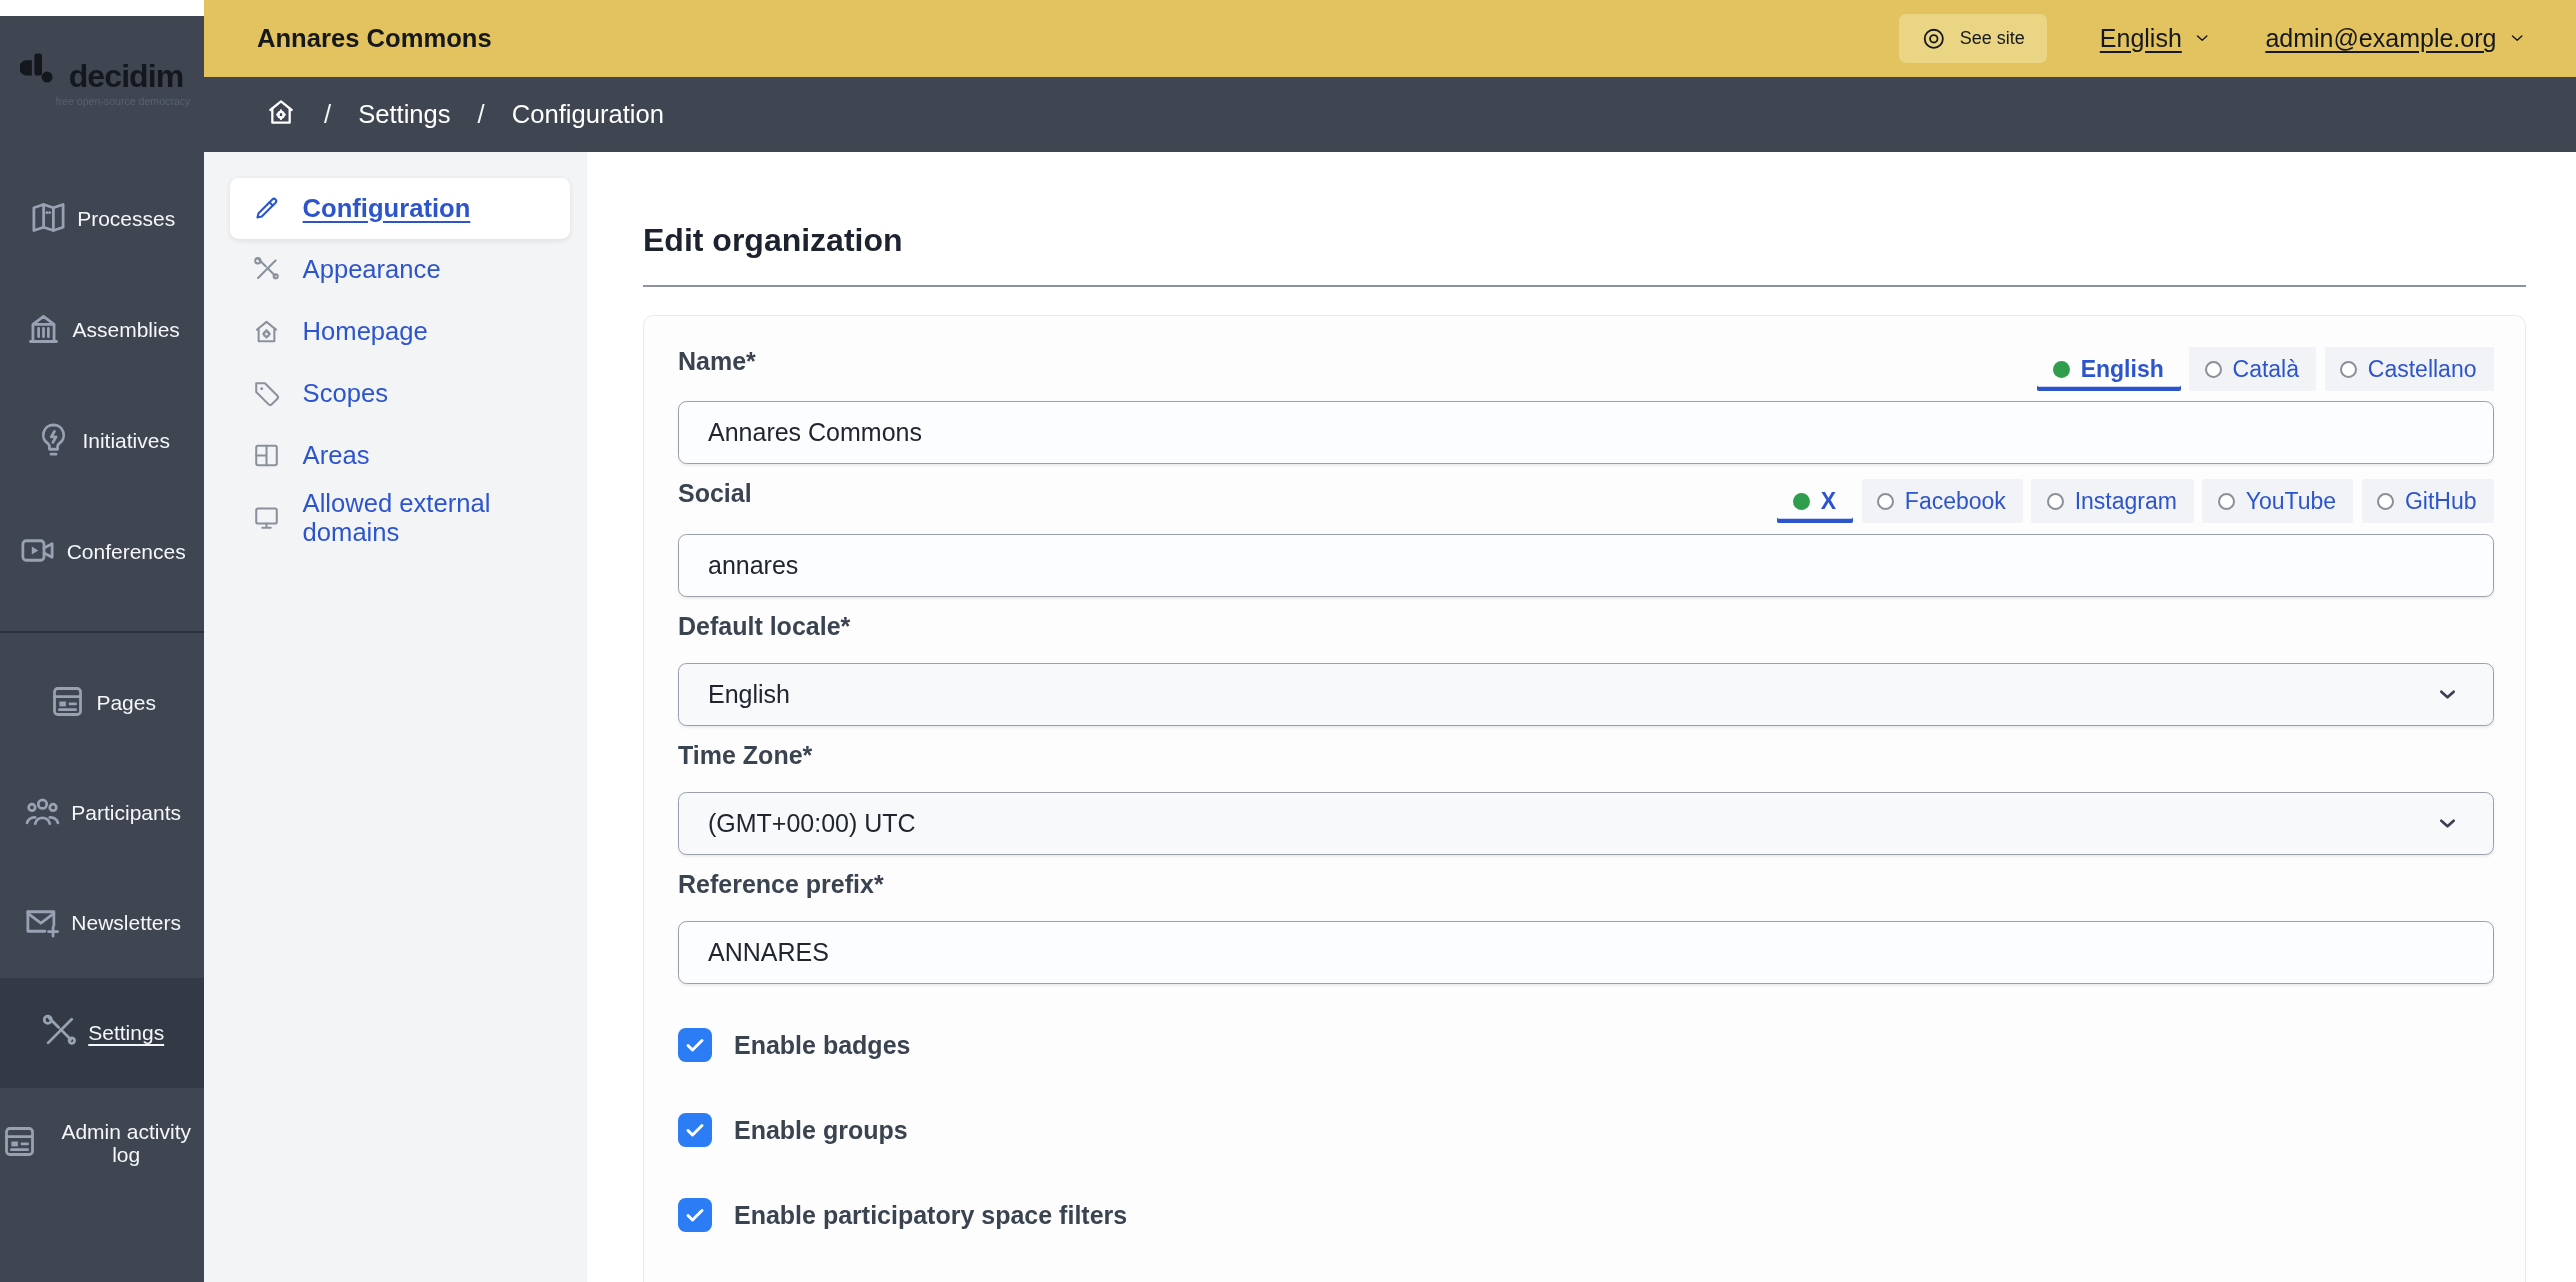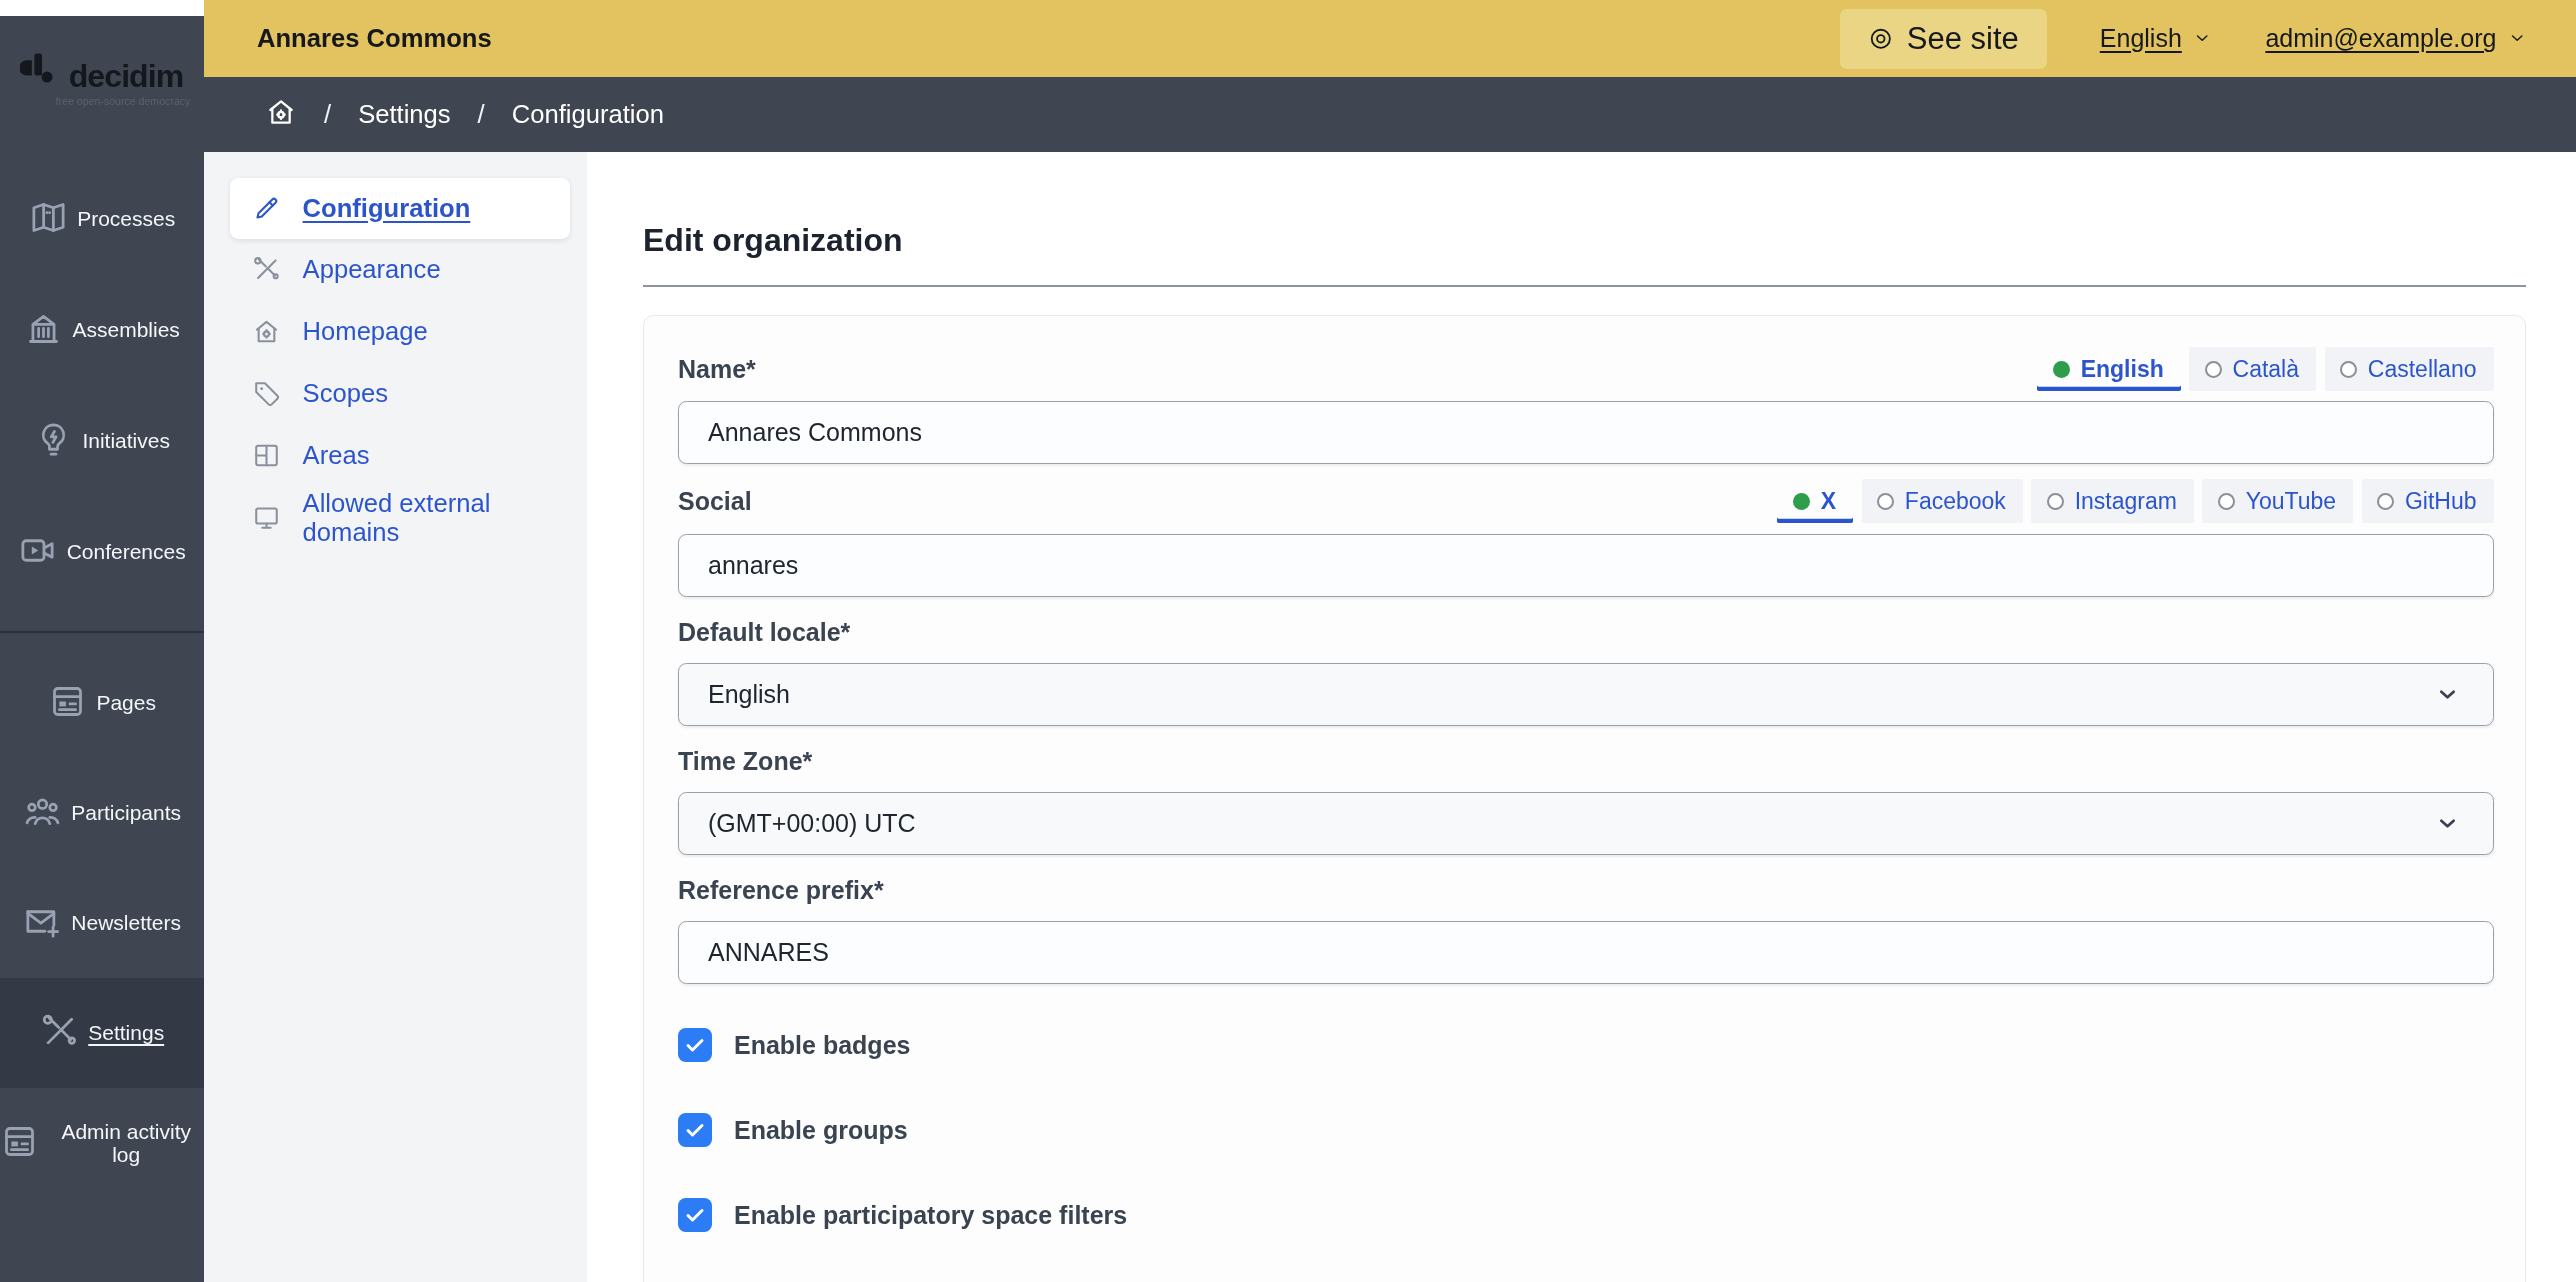--- a/index.html
+++ b/index.html
@@ -28,7 +28,7 @@
   .topbar{position:absolute;left:204px;top:0;right:0;height:77px;background:#e2c35f;display:flex;align-items:center;padding:0 49px 0 53px;z-index:2}
   .org-name{font-size:25.6px;font-weight:bold;color:#15181d}
   .topbar-right{margin-left:auto;display:flex;align-items:center;gap:53px}
-  .see-site{display:flex;align-items:center;gap:13.6px;background:#ead584;border-radius:6.8px;padding:12px 28px;font-size:31px;color:#15181d;cursor:pointer}
+  .see-site{display:flex;align-items:center;gap:13.6px;background:#ead584;border-radius:6.8px;padding:12px 22px;font-size:18px;color:#15181d;cursor:pointer}
   .see-site svg{width:25.6px;height:25.6px;color:#15181d}
   .tb-link{display:flex;align-items:center;gap:10.2px;font-size:25px;color:#15181d;cursor:pointer}
   .tb-link .lbl{text-decoration:underline;text-underline-offset:4.3px}

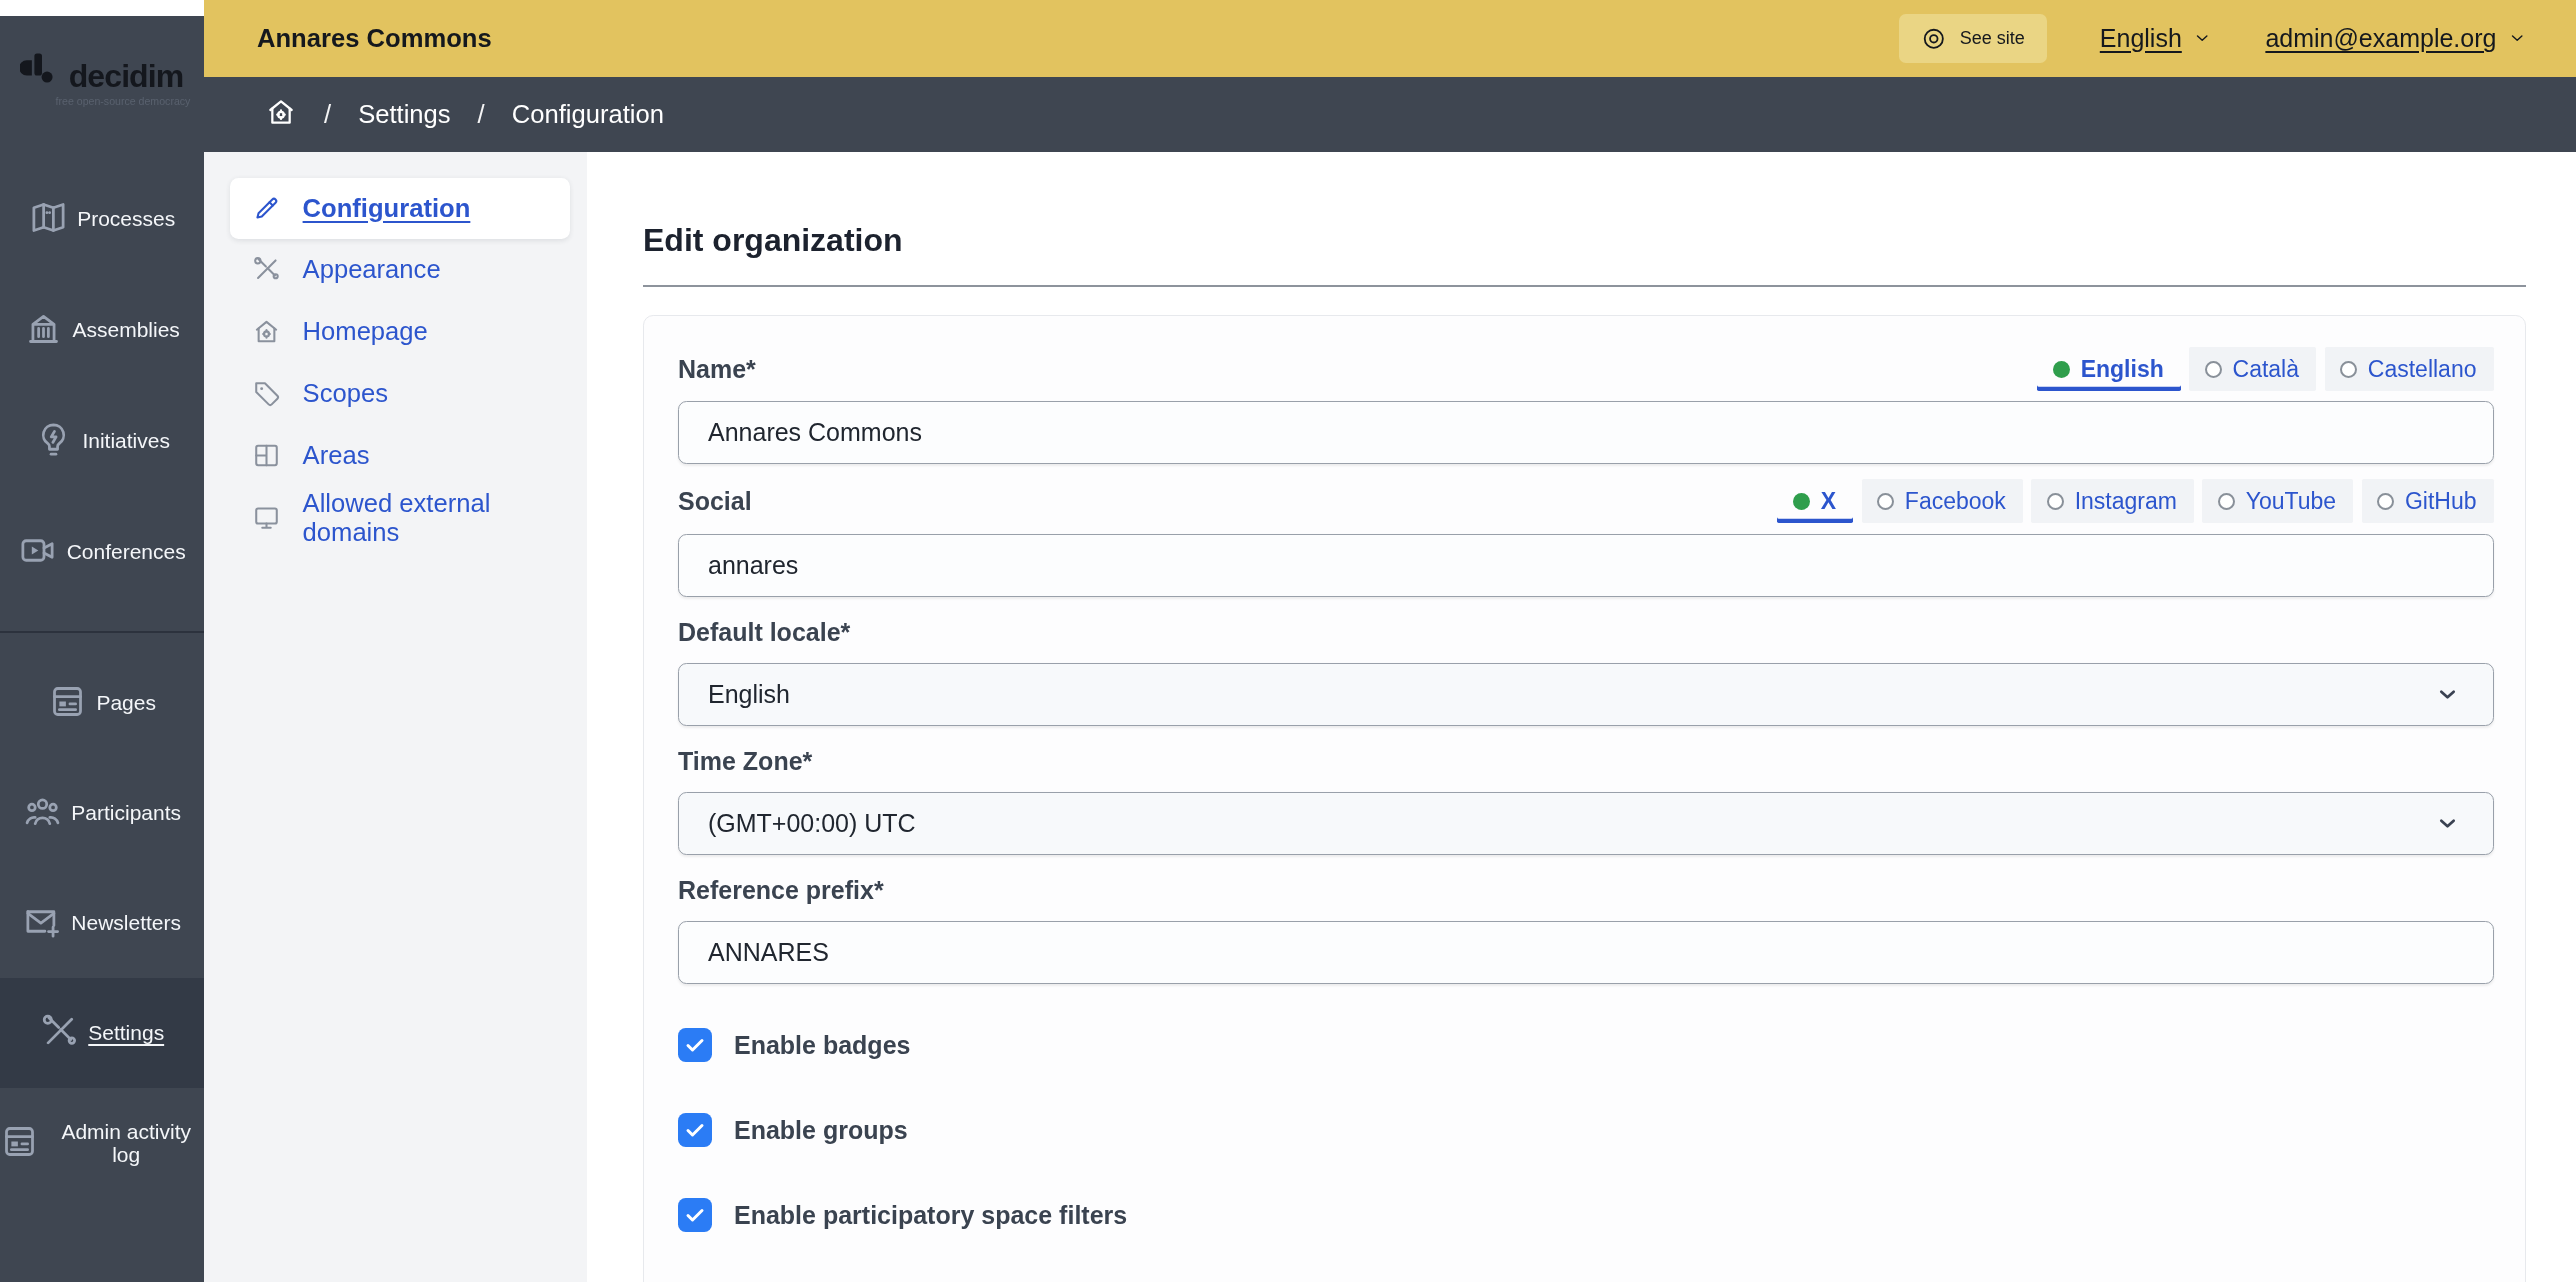--- a/index.html
+++ b/index.html
@@ -56,7 +56,7 @@
 
   .field{margin-top:0}
   .field + .field{margin-top:15px}
-  .field-head{display:flex;justify-content:space-between;align-items:center;min-height:41px}
+  .field-head{display:flex;justify-content:space-between;min-height:41px}
   .f-label{font-size:25px;font-weight:bold;color:#3a4350}
   .tabs{display:flex;gap:8.5px;align-items:stretch}
   .tab{display:flex;align-items:center;gap:11px;padding:8.5px 17px 8.5px 15.3px;font-size:23px;color:#2c55cd;background:#f1f3f6;border-radius:1.7px;cursor:pointer}

